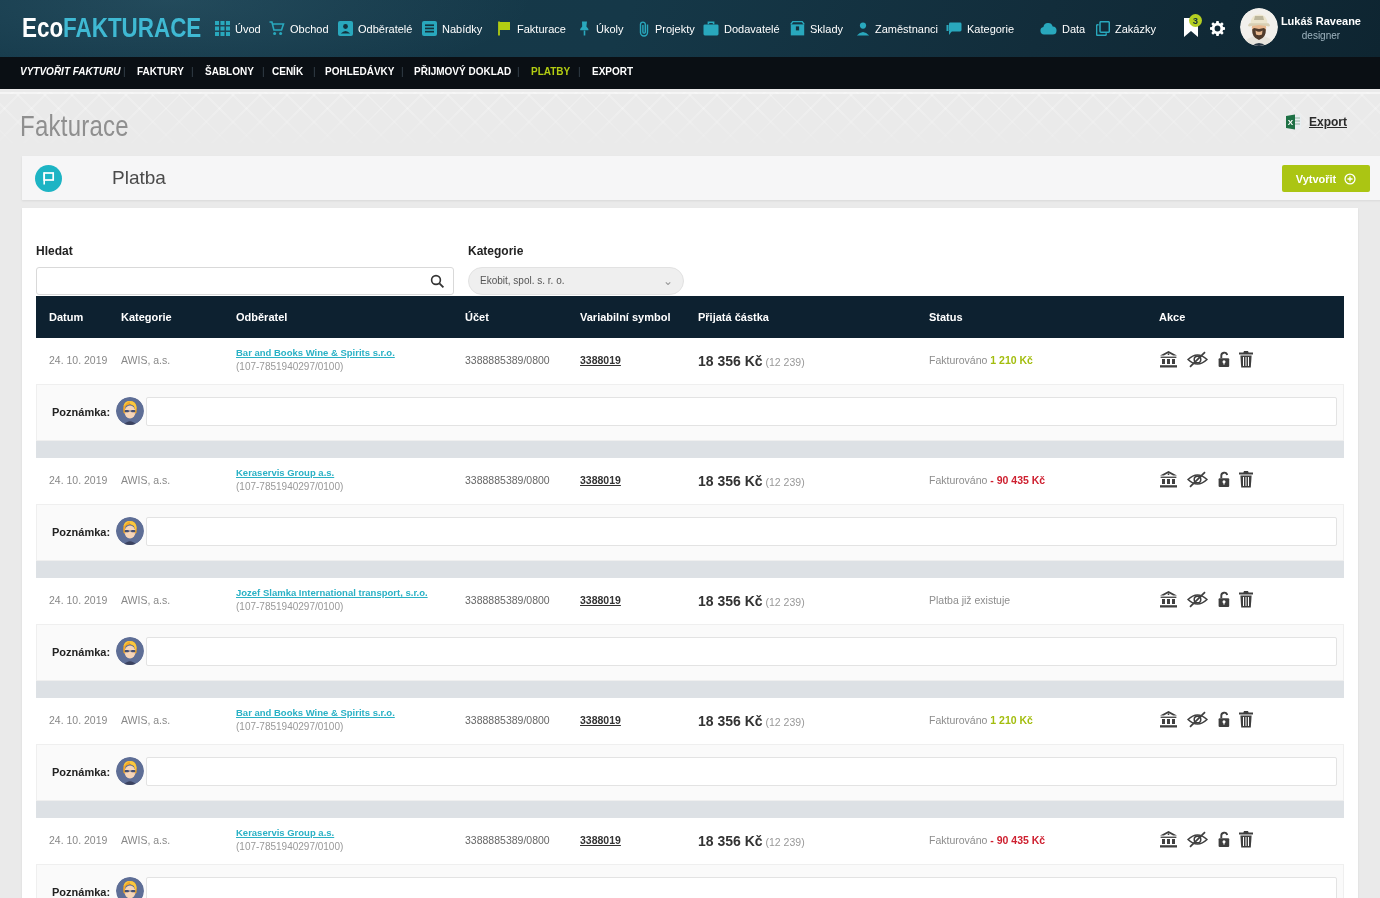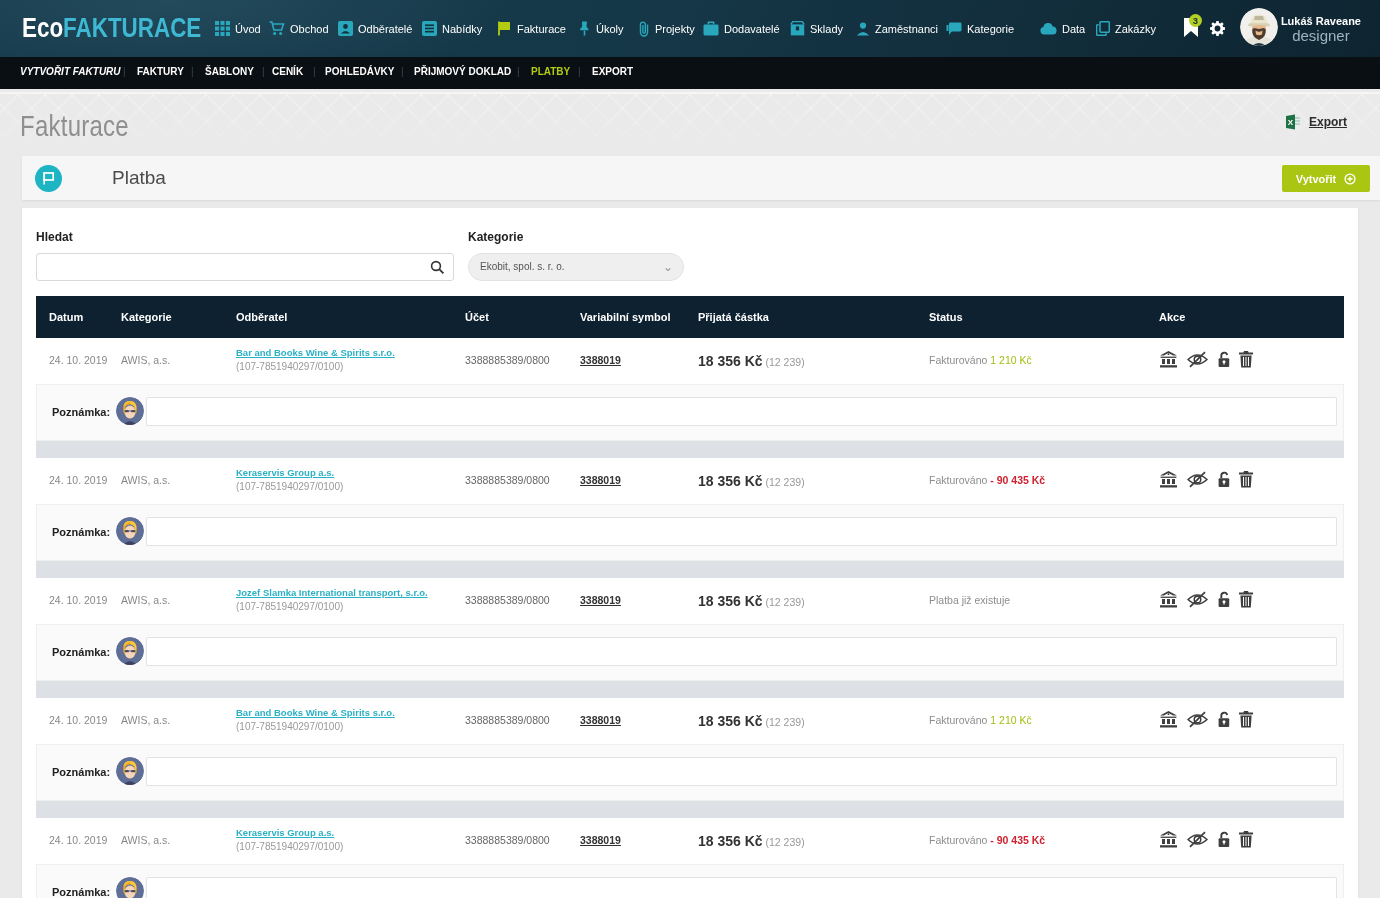--- a/index.html
+++ b/index.html
@@ -27,7 +27,7 @@
   .avatar { position:absolute; left:1240px; top:8px; width:38px; height:38px; border-radius:50%; overflow:hidden; }
   .who { position:absolute; right:19px; top:14px; text-align:center; }
   .who .nm { color:#fff; font-size:11px; font-weight:bold; line-height:15px; }
-  .who .role { color:#9fb4bf; font-size:15px; line-height:13px; }
+  .who .role { color:#9fb4bf; font-size:10px; line-height:13px; }
 
   
   .nav2 { height:32px; background:#0a0f14; position:relative; color:#fff; font-size:10px; font-weight:bold; letter-spacing:0; }

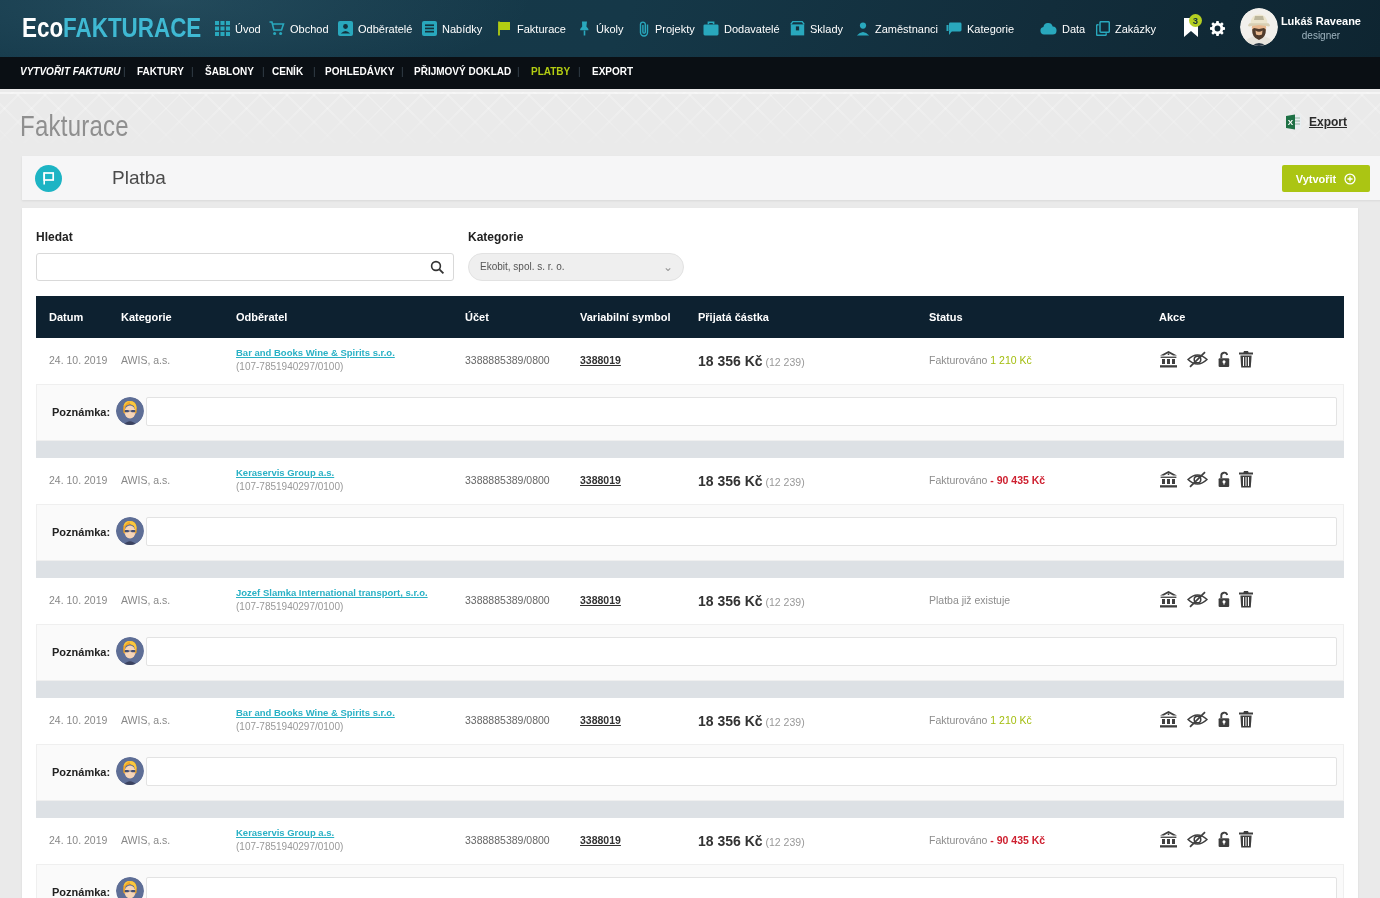--- a/index.html
+++ b/index.html
@@ -60,7 +60,7 @@
 
   
   .card { position:absolute; left:22px; top:208px; width:1336px; height:800px; background:#fff; box-shadow:0 1px 2px rgba(0,0,0,0.08); }
-  .filters { position:relative; height:88px; }
+  .filters { position:relative; height:88px;margin-top:14px; }
   .lab { position:absolute; font-size:12px; font-weight:bold; color:#222; }
   .searchbox { position:absolute; left:14px; top:45px; width:418px; height:28px; background:#fff; border:1px solid #d9d9d9; border-radius:3px; }
   .selectbox { position:absolute; left:446px; top:45px; width:216px; height:28px; background:#efefef; border:1px solid #e2e2e2; border-radius:14px; font-size:10px; color:#555; line-height:26px; padding-left:11px; }

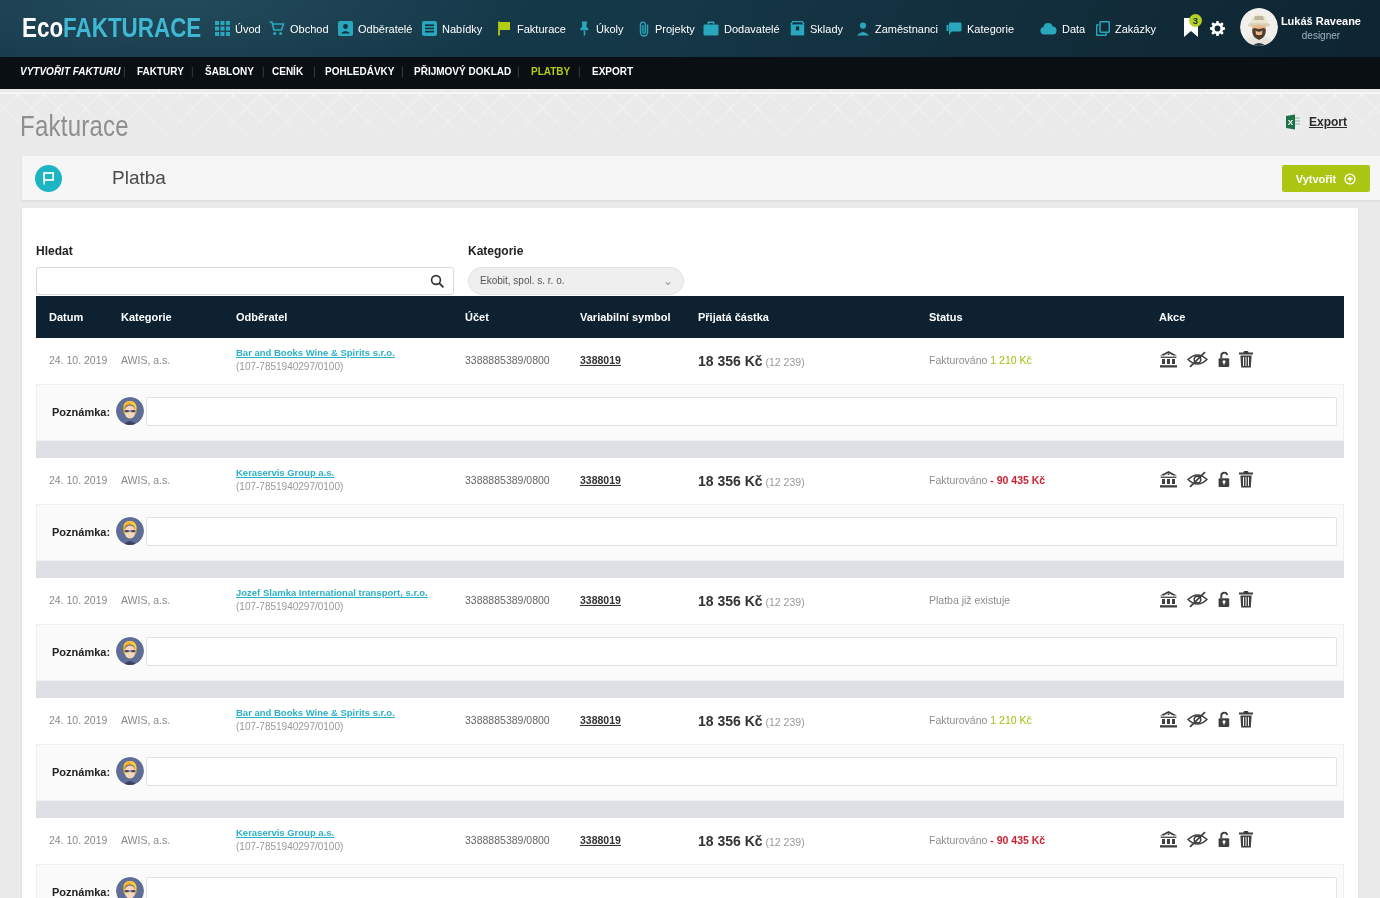--- a/index.html
+++ b/index.html
@@ -86,7 +86,7 @@
   .d-vs { left:544px; top:16px; } .d-vs b { color:#333; text-decoration:underline; }
   .d-cast { left:662px; top:15px; } .d-cast b { color:#333; font-size:14px; } .d-cast span { color:#999; }
   .d-status { left:893px; top:16px; color:#8d8d8d; }
-  .d-status .grn { color:#a3bd0e; font-weight:normal; }
+  .d-status .grn { color:#a3bd0e; font-weight:bold; }
   .d-status .red { color:#ce2030; font-weight:bold; }
   .d-akce { left:1123px; top:13px; display:flex; gap:0; }
   .d-akce svg { margin-right:9px; }

